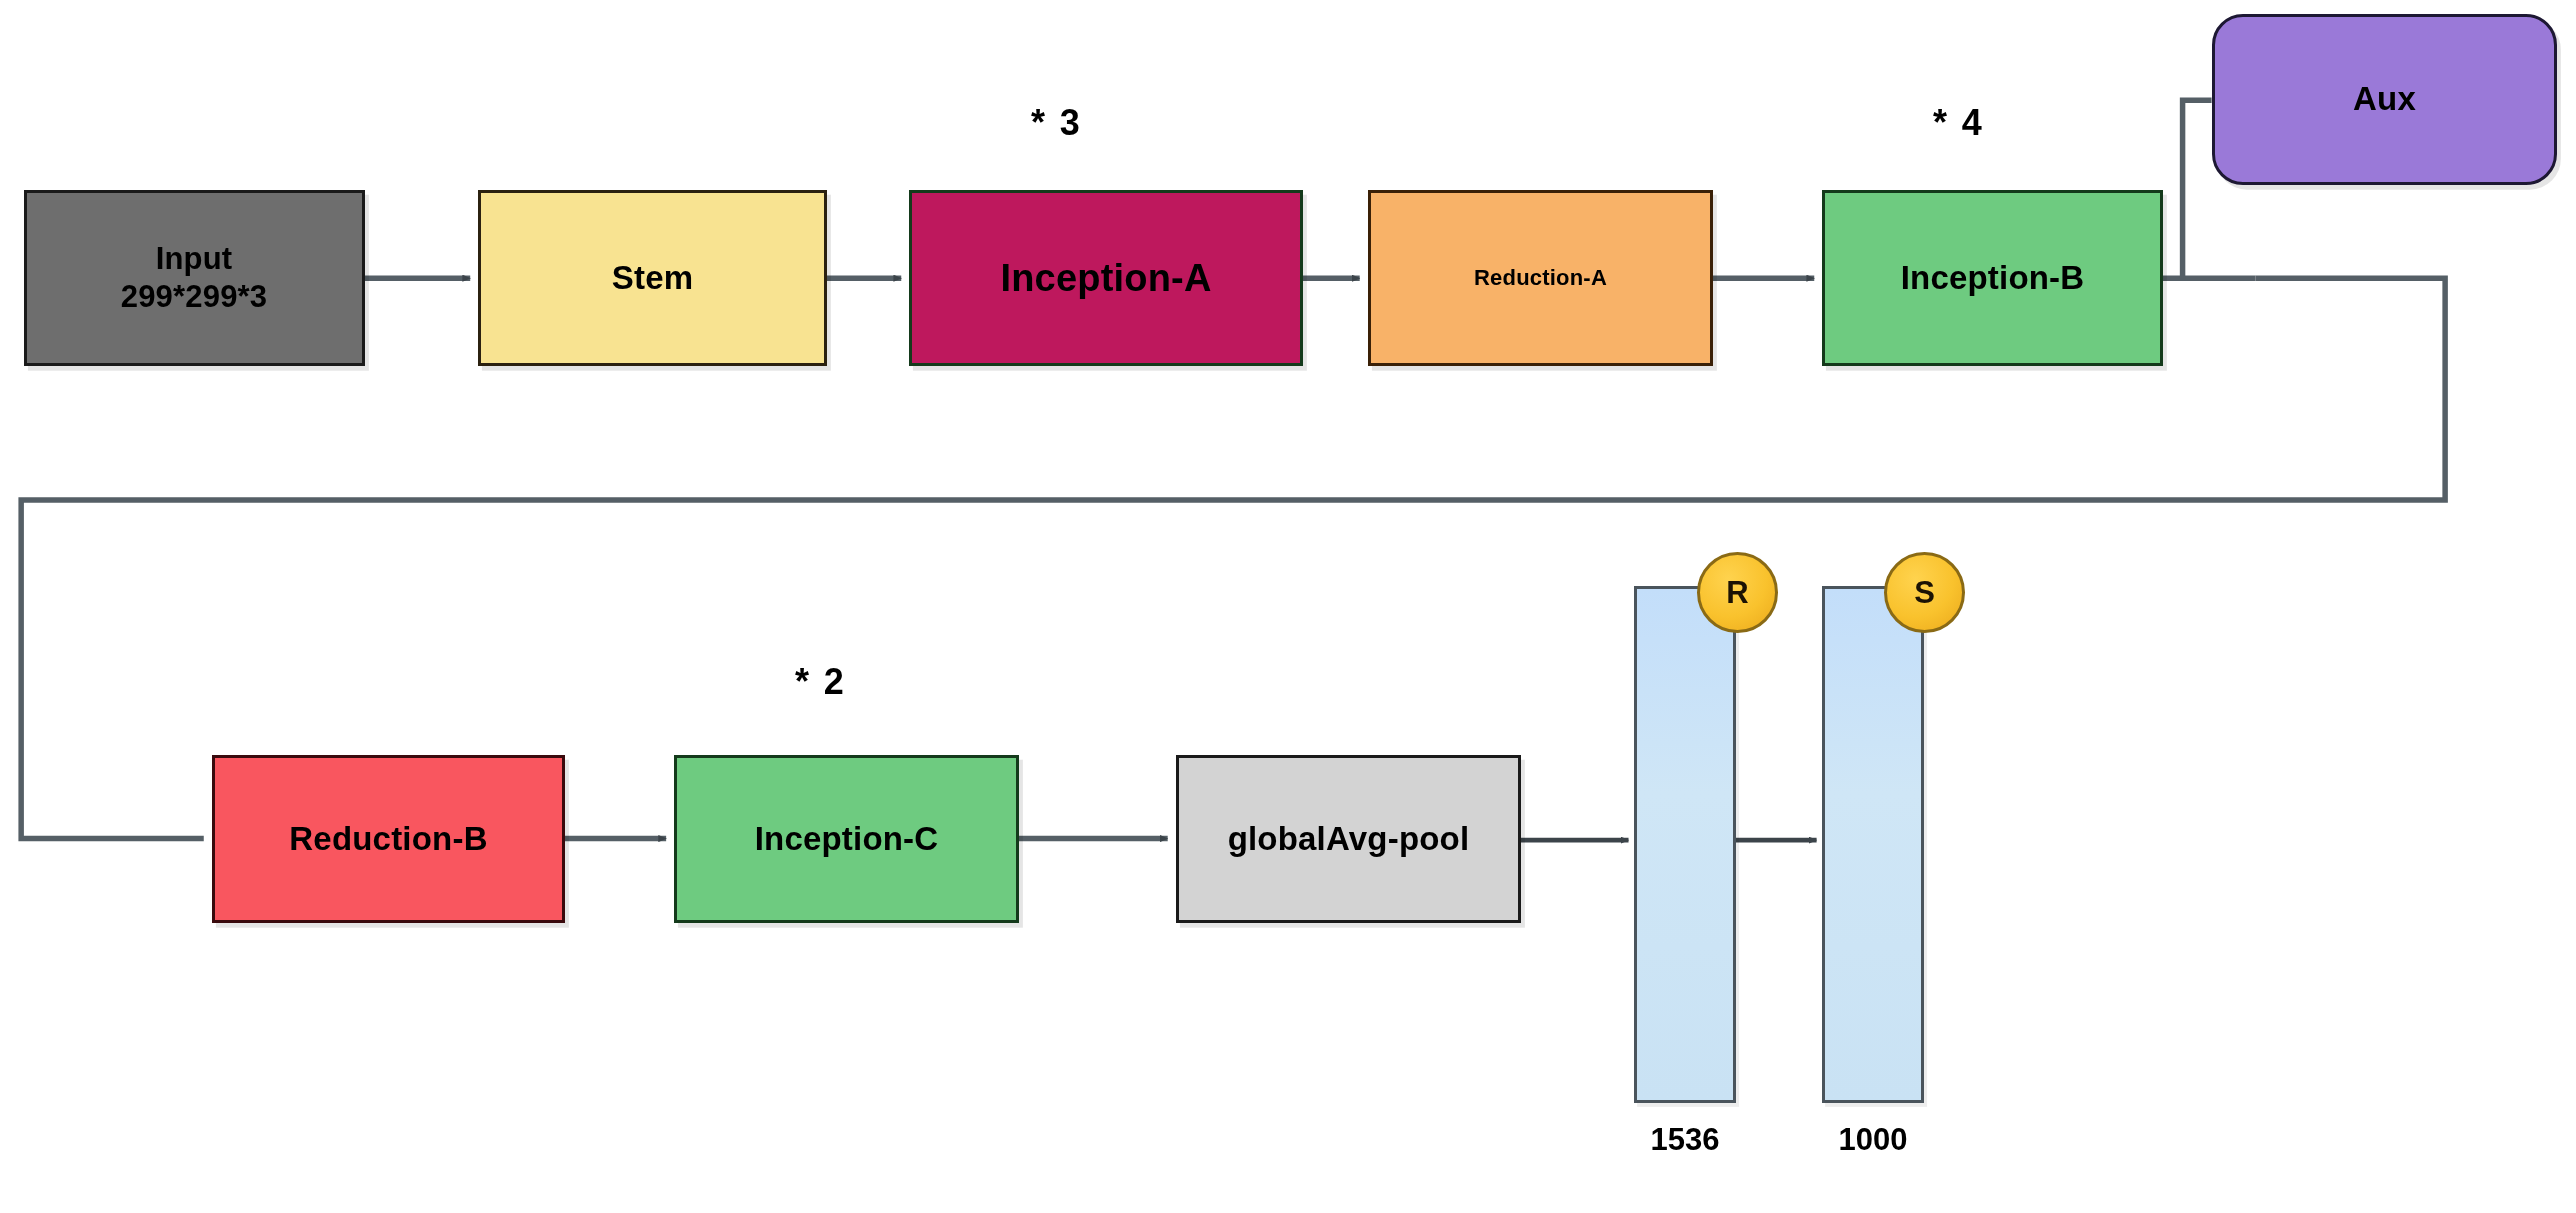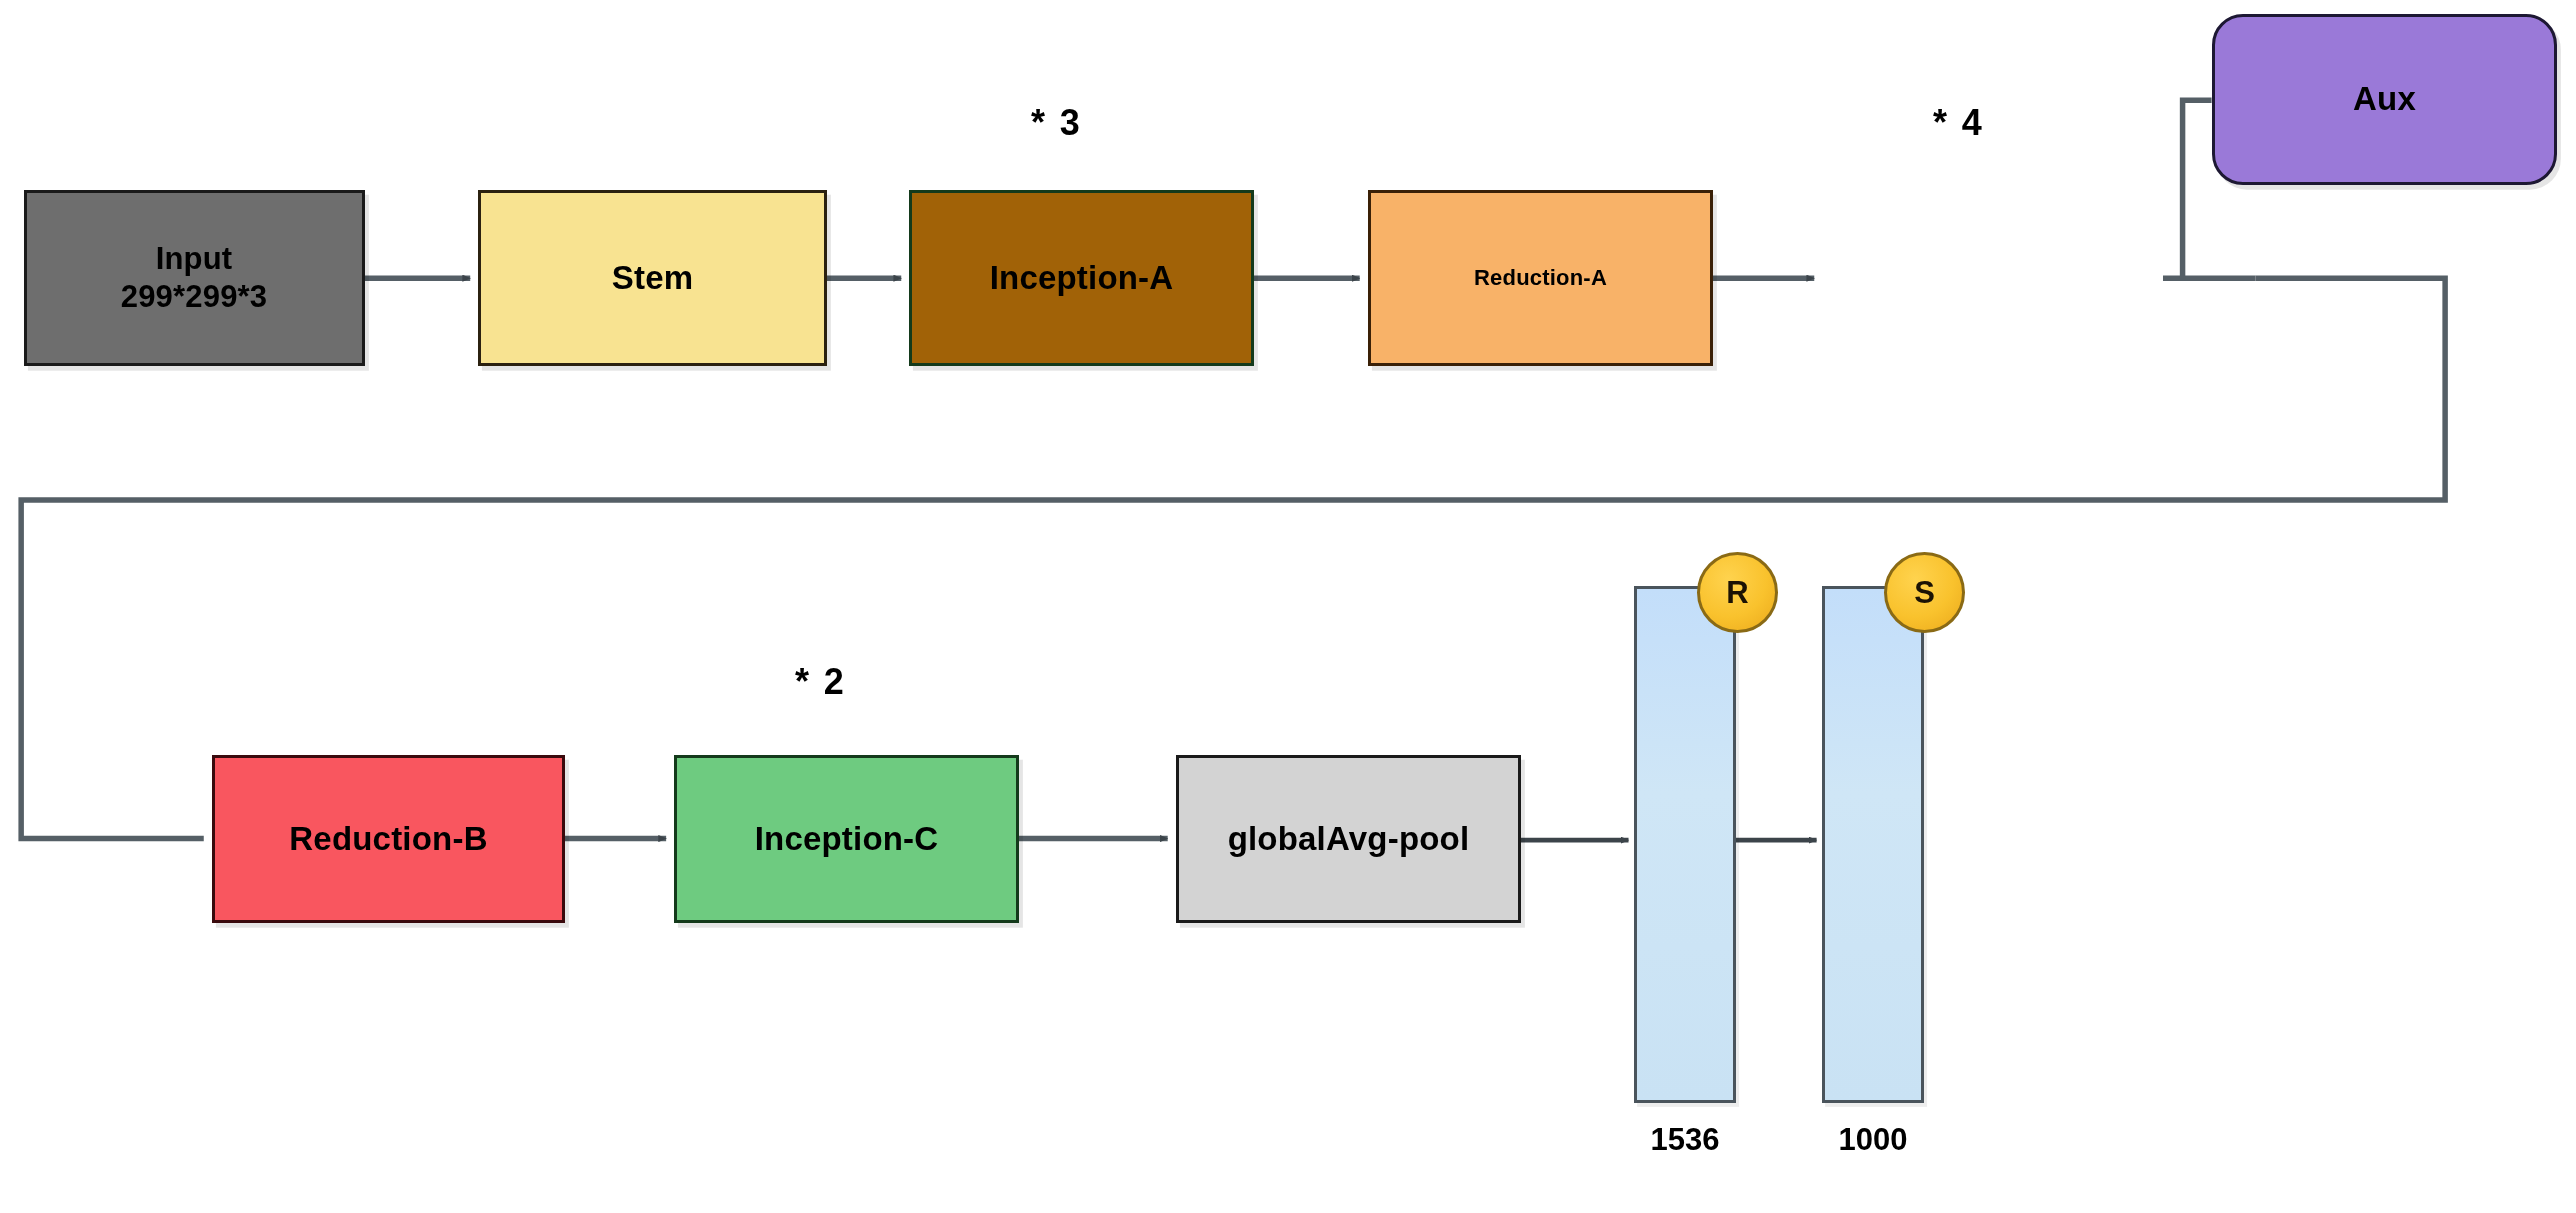--- a/index.html
+++ b/index.html
@@ -117,7 +117,7 @@
   <div class="block" style="left: 478px; top: 190px; width: 349px; height: 176px; background: rgb(248, 227, 145); border-color: rgb(43, 33, 16); color: rgb(0, 0, 0); font-size: 33px;">
     <span class="lbl">Stem</span>
   </div>
-  <div class="block" style="left: 909px; top: 190px; width: 345px; height: 176px; background: #a16207; border-color: rgb(20, 58, 27); color: rgb(0, 0, 0); font-size: 33px;">
+  <div class="block" style="left: 909px; top: 190px; width: 394px; height: 176px; background: #be185d; border-color: rgb(20, 58, 27); color: rgb(0, 0, 0); font-size: 38px;">
     <span class="lbl">Inception-A</span>
   </div>
   <div class="block" style="left: 1368px; top: 190px; width: 345px; height: 176px; background: rgb(248, 178, 104); border-color: rgb(58, 32, 7); color: rgb(0, 0, 0); font-size: 22px;">

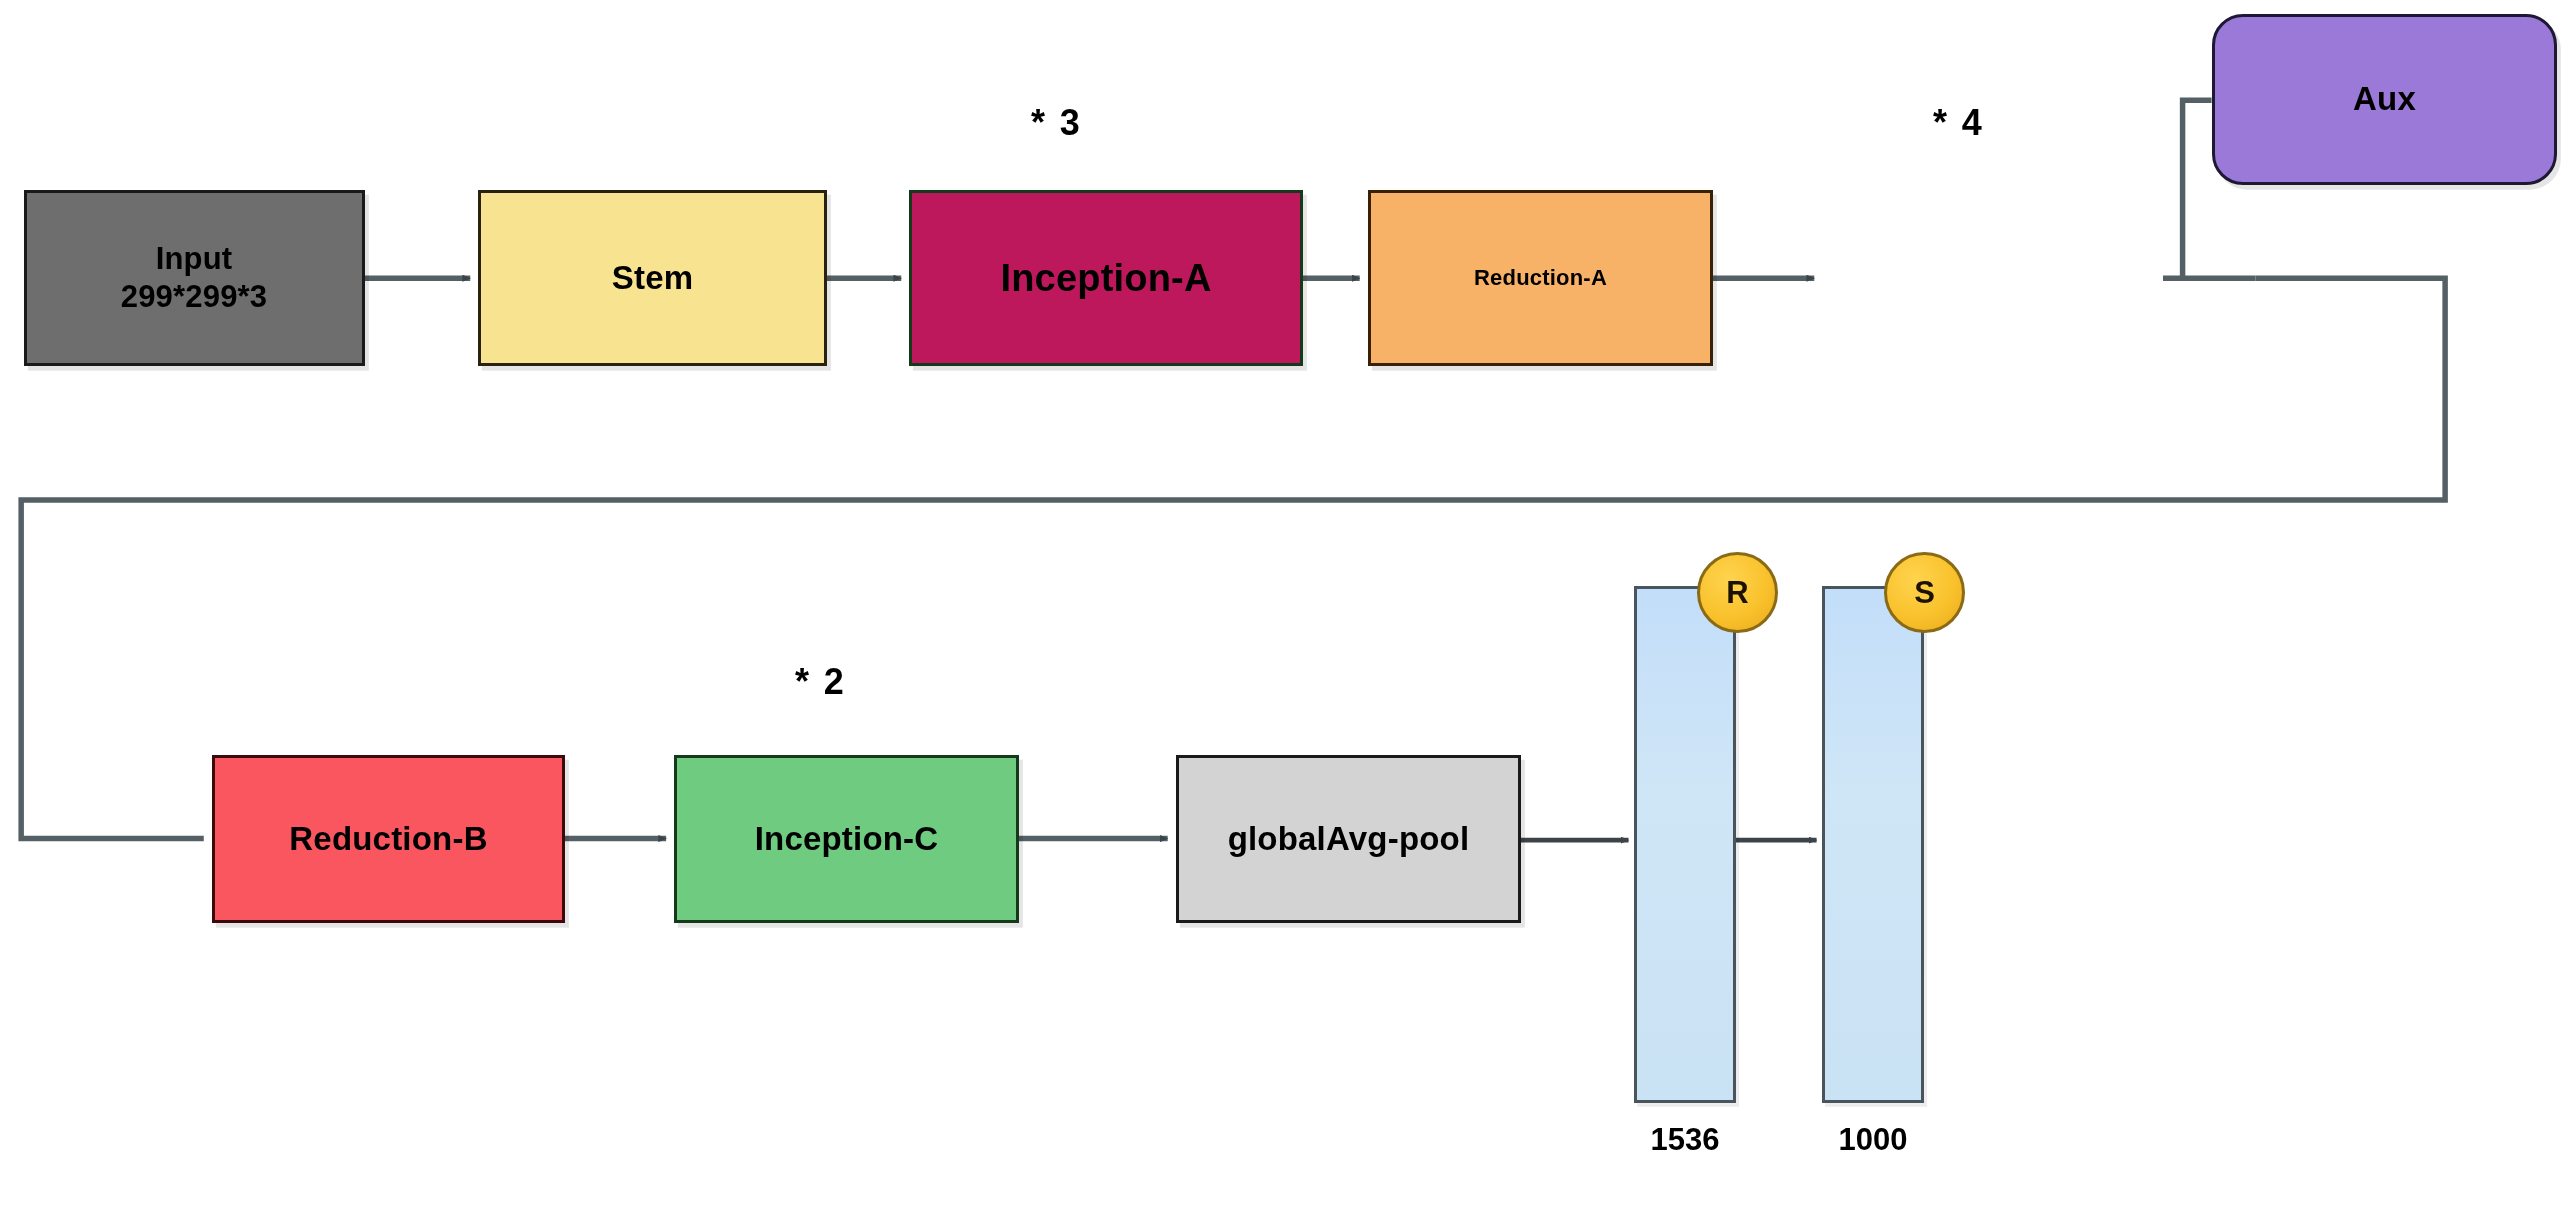--- a/index.html
+++ b/index.html
@@ -123,6 +123,9 @@
   <div class="block" style="left: 1368px; top: 190px; width: 345px; height: 176px; background: rgb(248, 178, 104); border-color: rgb(58, 32, 7); color: rgb(0, 0, 0); font-size: 22px;">
     <span class="lbl">Reduction-A</span>
   </div>
+  <div class="block" style="left: 1822px; top: 190px; width: 341px; height: 176px; background: rgb(110, 203, 128); border-color: rgb(20, 58, 27); color: rgb(0, 0, 0); font-size: 33px;">
+    <span class="lbl">Inception-B</span>
+  </div>
   <div class="block" style="left: 2212px; top: 14px; width: 345px; height: 171px; background: rgb(154, 121, 216); border-color: rgb(29, 24, 51); color: rgb(0, 0, 0); font-size: 33px; border-radius: 31px;">
     <span class="lbl">Aux</span>
   </div>

